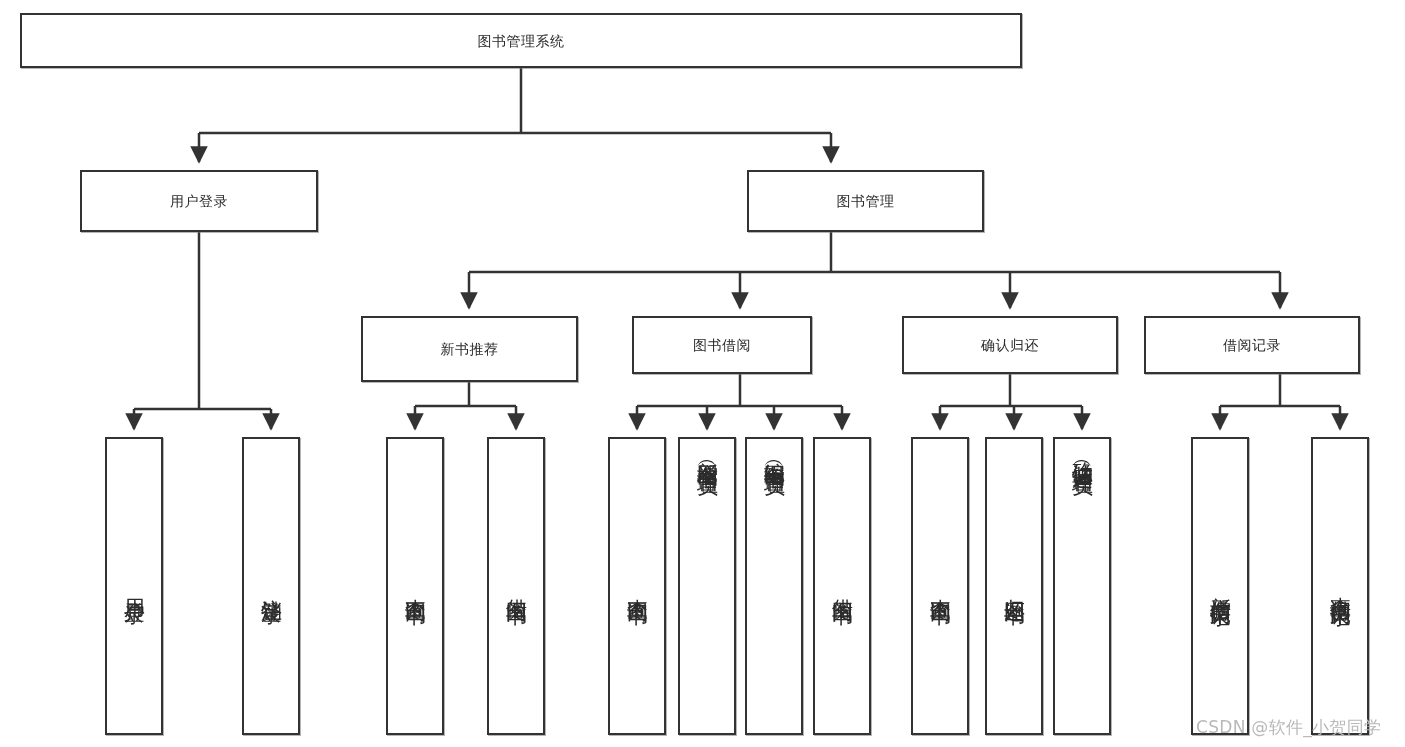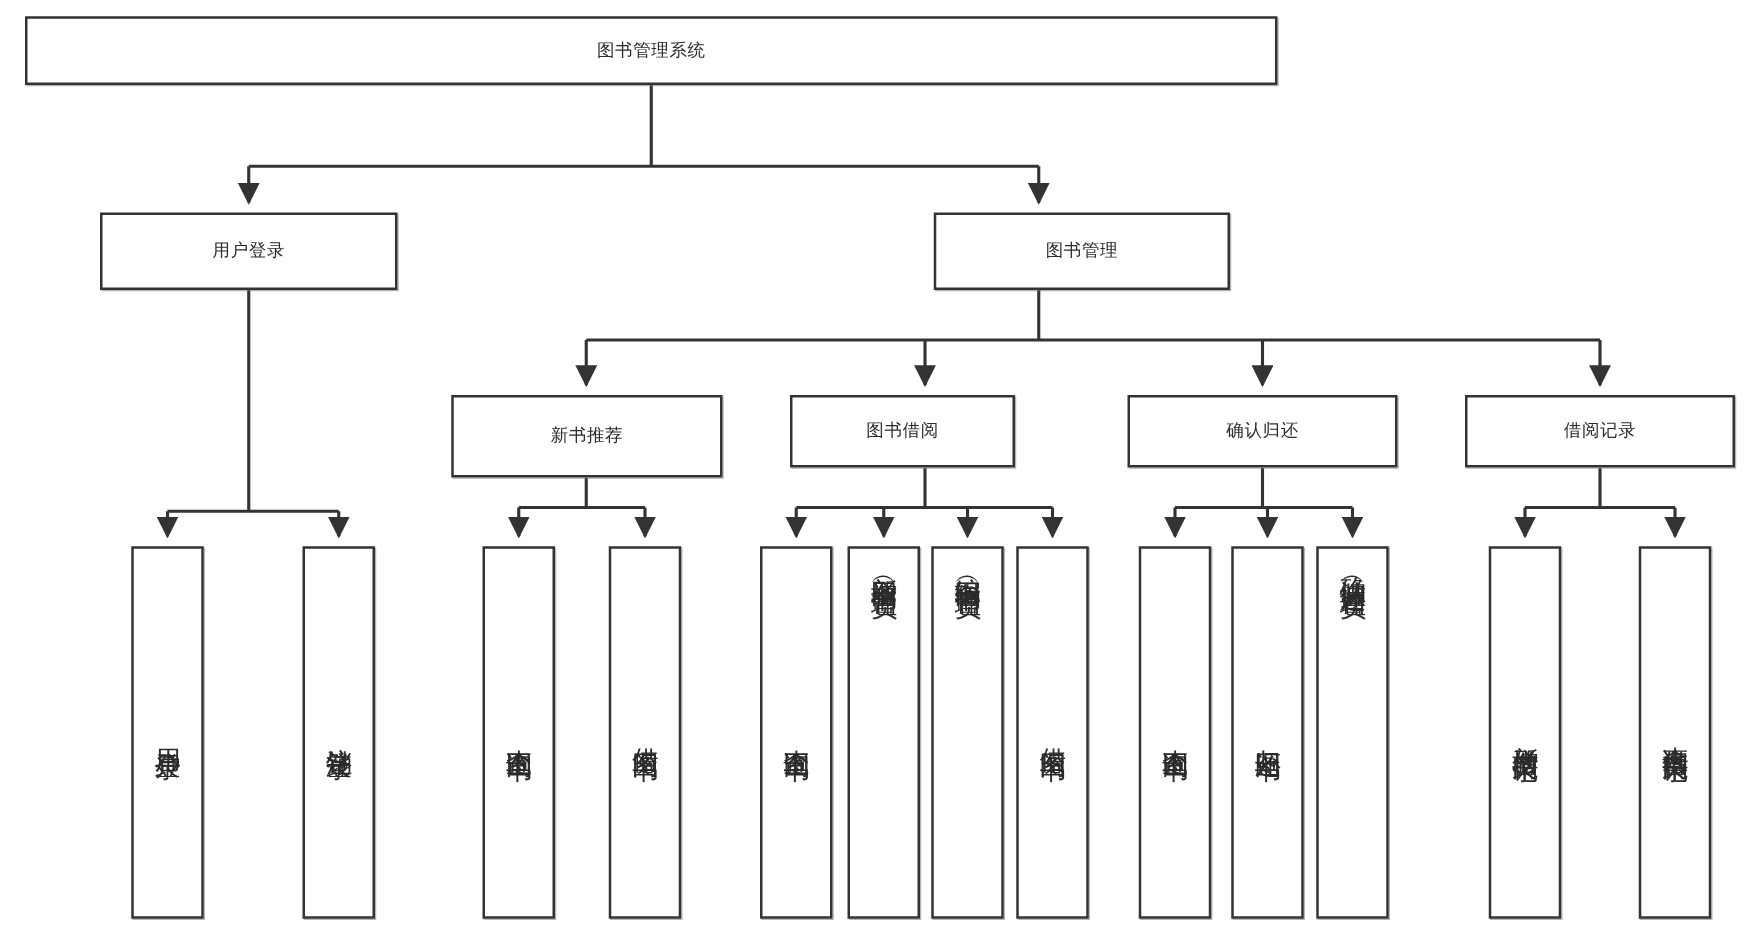--- a/index.html
+++ b/index.html
@@ -158,7 +158,7 @@
   <div class="node h" style="left:902px; top:316px; width:216px; height:58px;">
     <span class="label">确认归还</span>
   </div>
-  <div class="node h" style="left:1172px; top:316px; width:216px; height:58px;">
+  <div class="node h" style="left:1144px; top:316px; width:216px; height:58px;">
     <span class="label">借阅记录</span>
   </div>
 

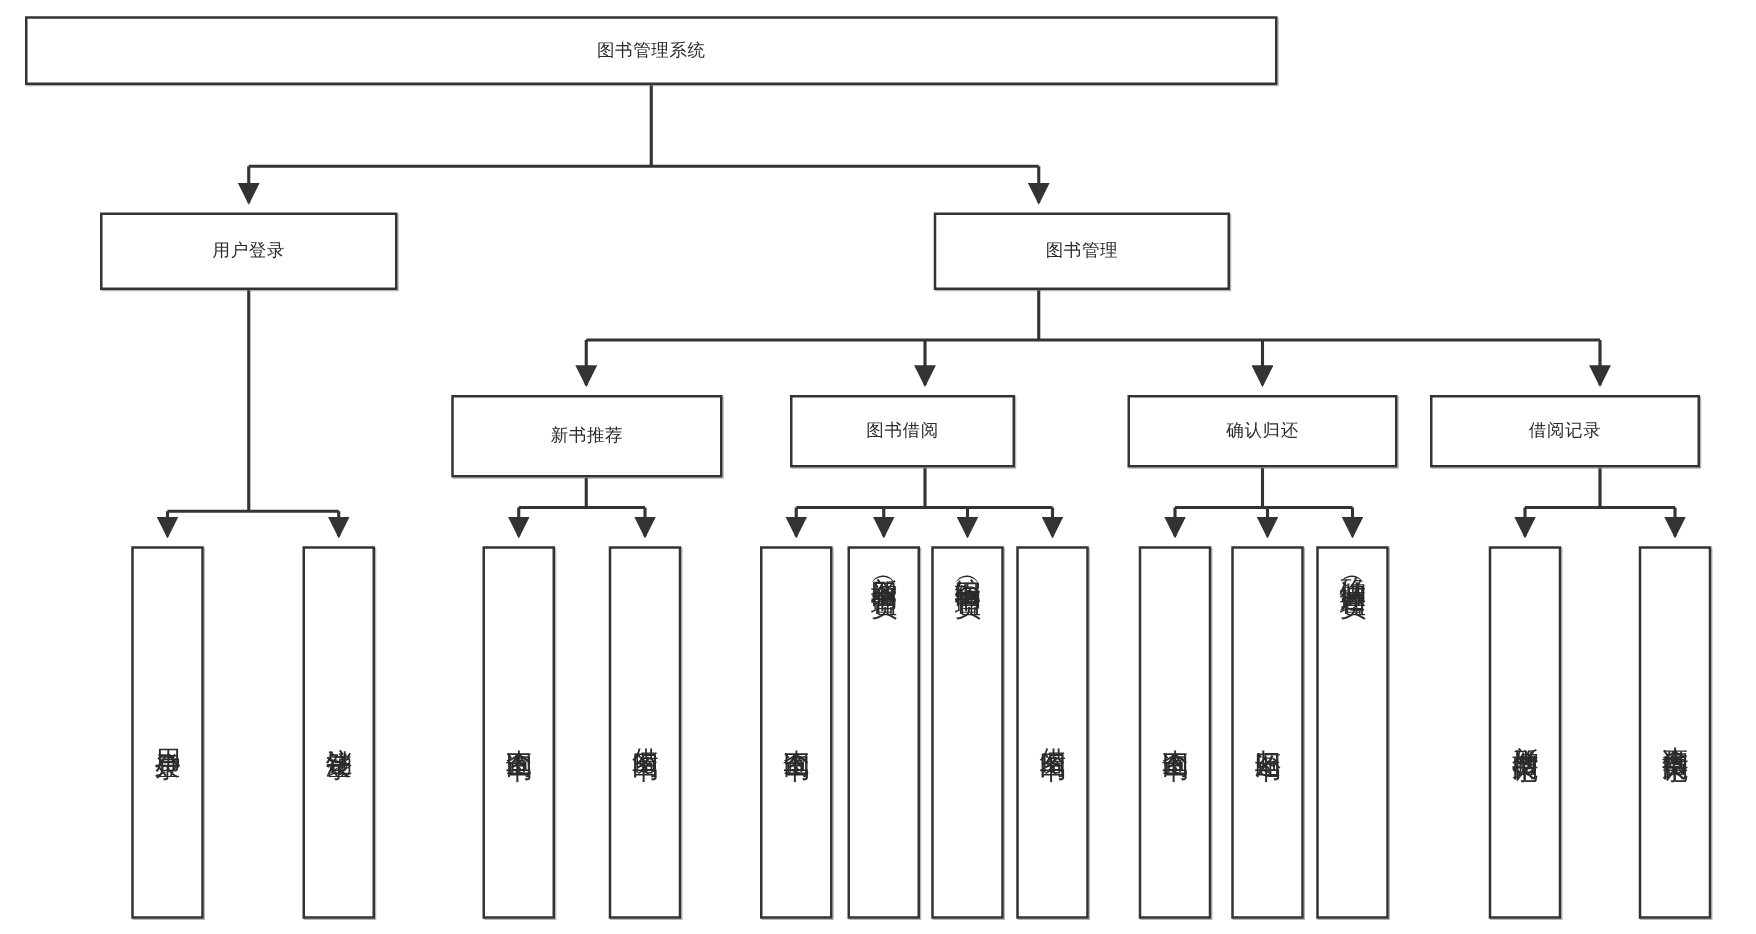--- a/index.html
+++ b/index.html
@@ -202,6 +202,7 @@
     <span class="label">查询借阅记录</span>
   </div>
 
+  <div class="watermark" style="left:1196px; top:716px;">CSDN @软件_小贺同学</div>
 
 </div>
 

